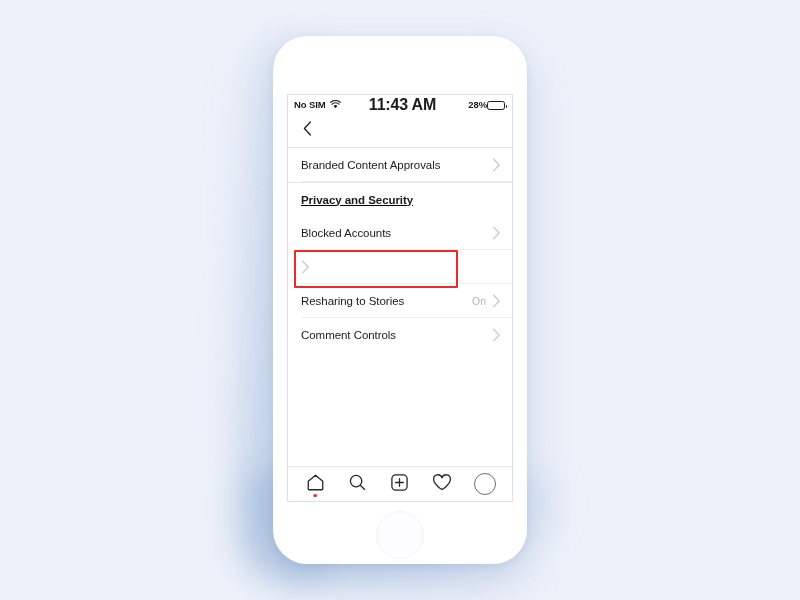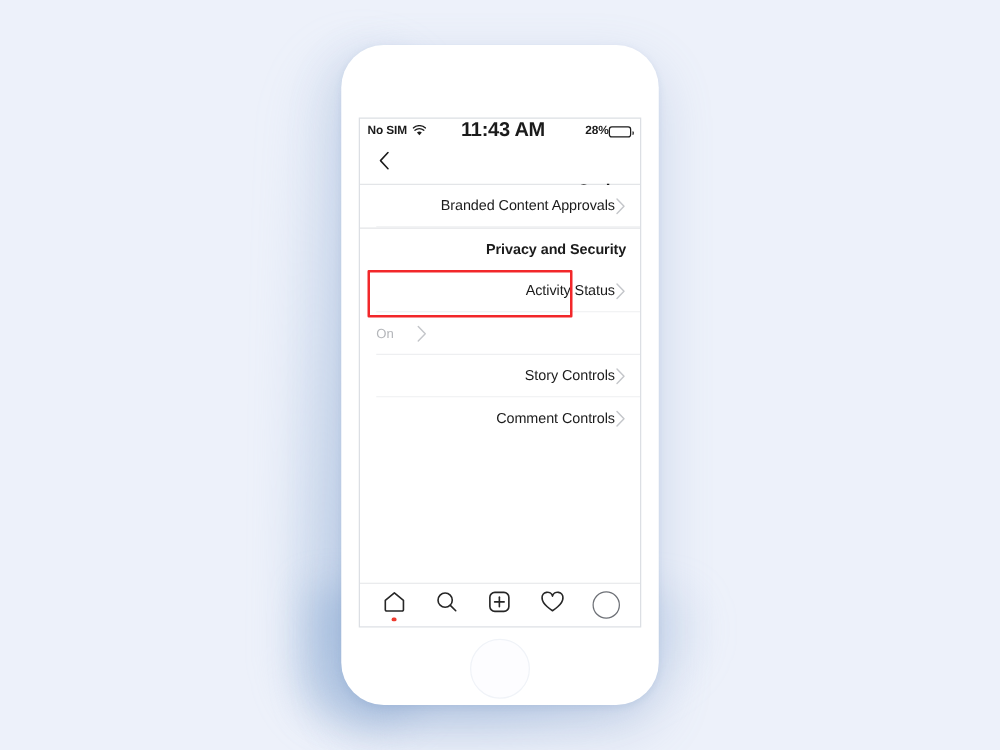--- a/index.html
+++ b/index.html
@@ -195,7 +195,6 @@
     box-sizing: border-box;
     position: relative;
     background: #fff;
-    text-align: right;
   }
   .row .row-label {
     flex: 1;

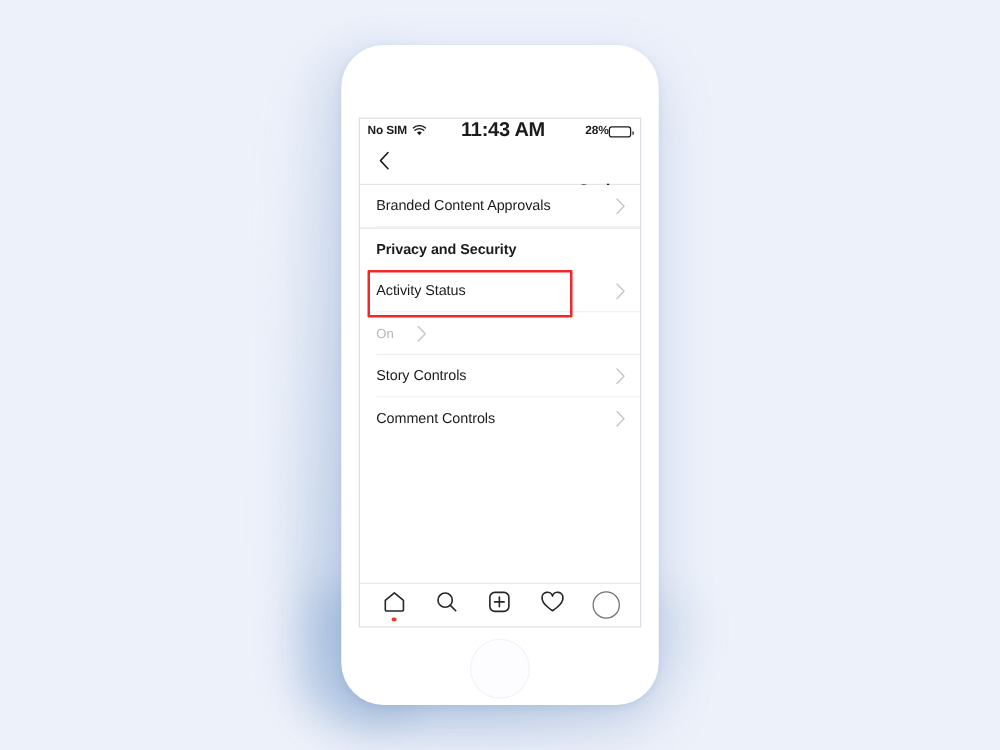--- a/index.html
+++ b/index.html
@@ -219,6 +219,7 @@
   }
   .row.section-gap-top {
     border-top: 1px solid #e3e5e8;
+    text-decoration: underline;
   }
   .row.section-header {
     height: 34px;

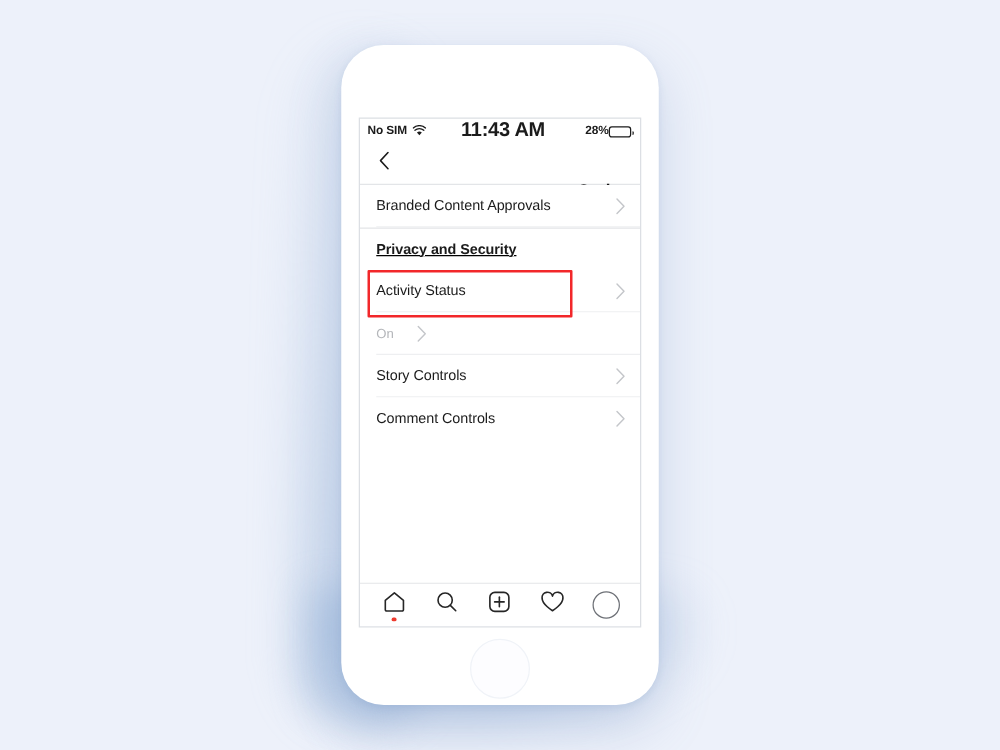--- a/index.html
+++ b/index.html
@@ -373,6 +373,15 @@
           <span class="row-label">Privacy and Security</span>
         </div>
 
+        <div class="row">
+          <span class="row-label">Blocked Accounts</span>
+          <span>
+            <svg class="chev" viewBox="0 0 9 14">
+                <path d="M1.6 1.2 L7.2 7 L1.6 12.8" stroke="#c4c6ca" stroke-width="1.15" fill="none" stroke-linecap="round" stroke-linejoin="round"></path>
+              </svg>
+          </span>
+          <span class="row-sep"></span>
+        </div>
 
         <div class="row-wrap">
           <div id="highlight-activity-status"></div>

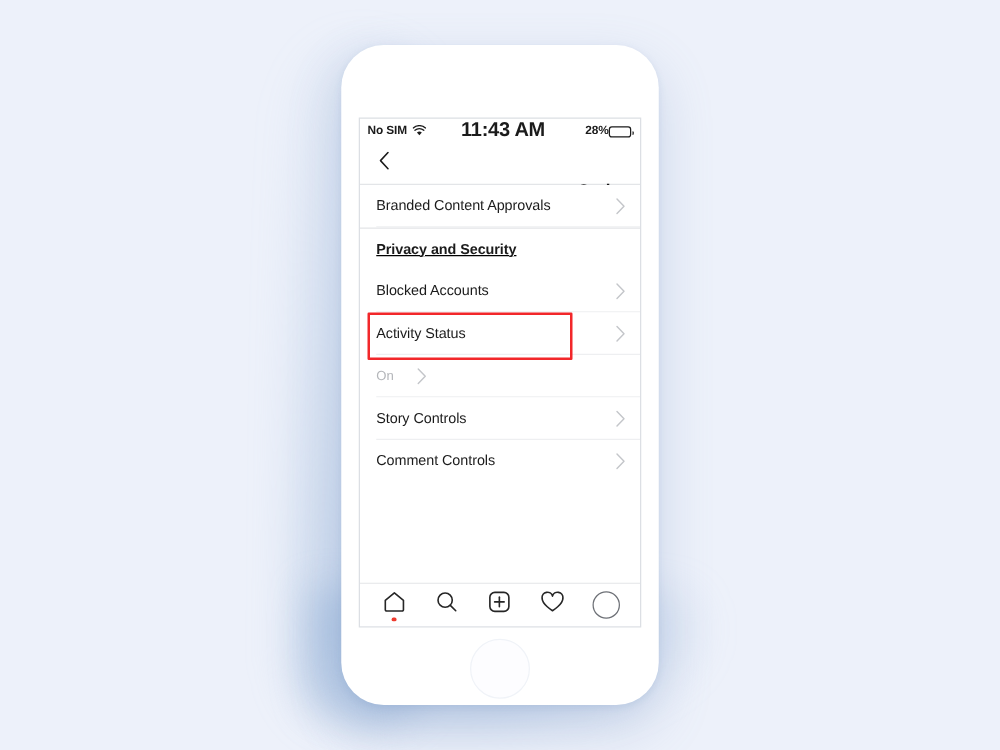--- a/index.html
+++ b/index.html
@@ -386,7 +386,6 @@
         <div class="row-wrap">
           <div id="highlight-activity-status"></div>
           <div class="row">
-            <span class="row-label">Activity Status</span>
             <span>
               <svg class="chev" viewBox="0 0 9 14">
                   <path d="M1.6 1.2 L7.2 7 L1.6 12.8" stroke="#c4c6ca" stroke-width="1.15" fill="none" stroke-linecap="round" stroke-linejoin="round"></path>

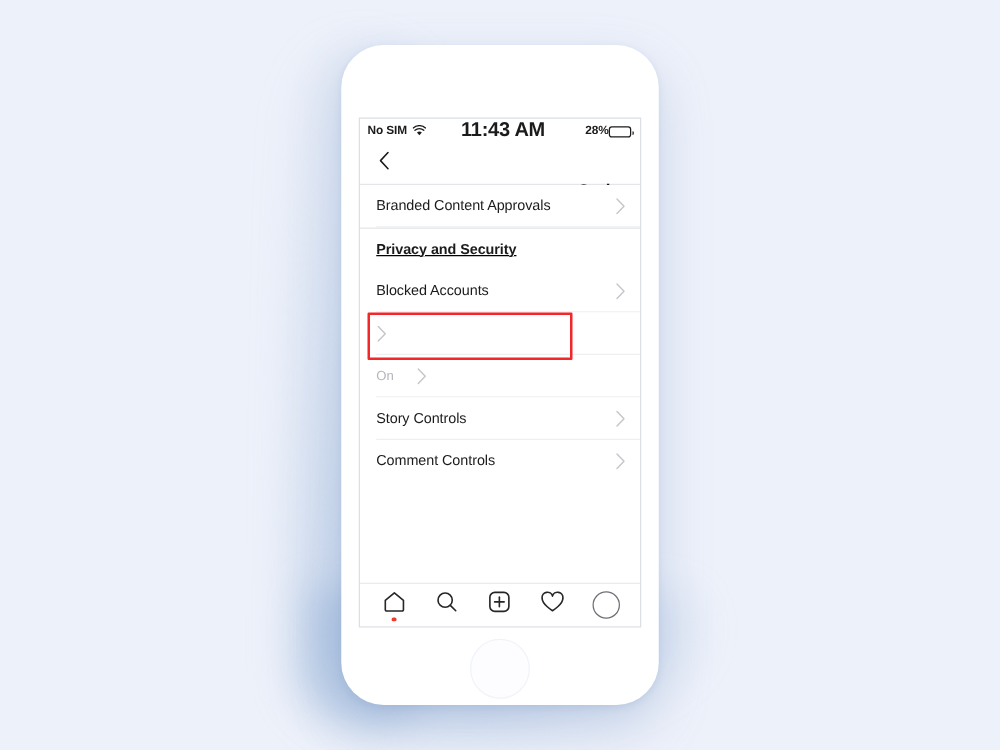--- a/index.html
+++ b/index.html
@@ -397,6 +397,7 @@
 
 
         <div class="row">
+          <span class="row-label">Resharing to Stories</span>
           <span class="row-value">On</span>
           <span>
             <svg class="chev" viewBox="0 0 9 14">

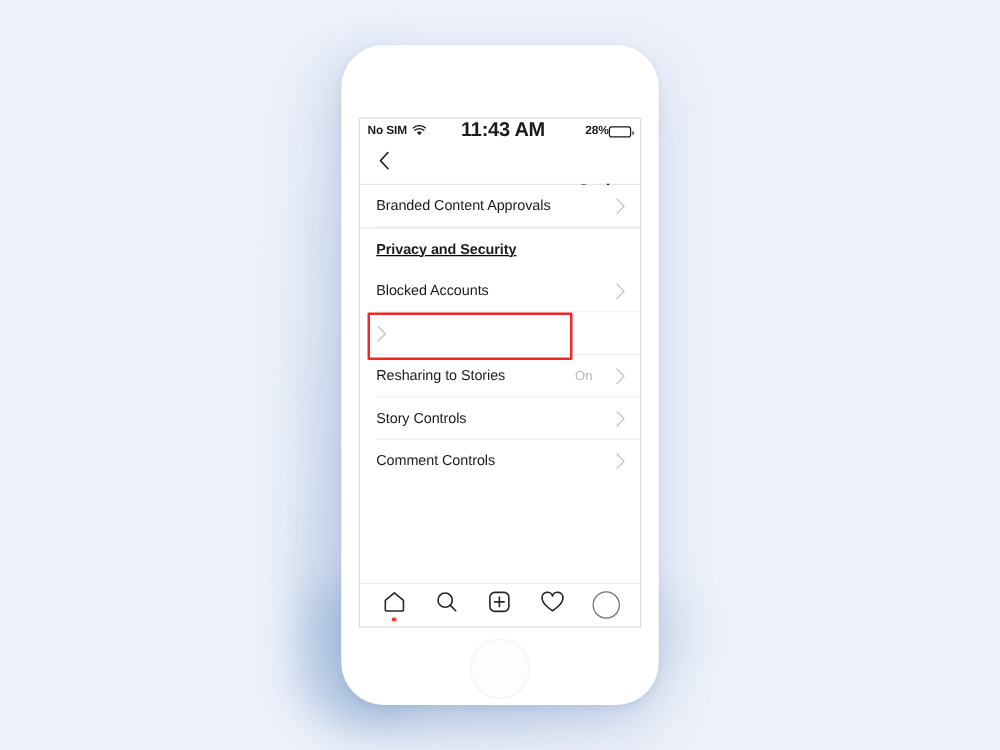--- a/index.html
+++ b/index.html
@@ -206,7 +206,7 @@
   .row .row-value {
     font-size: 10.5px;
     color: #b4b6ba;
-    margin-right: 18px;
+    margin-right: 6px;
     letter-spacing: -0.05px;
   }
   .row .row-sep {

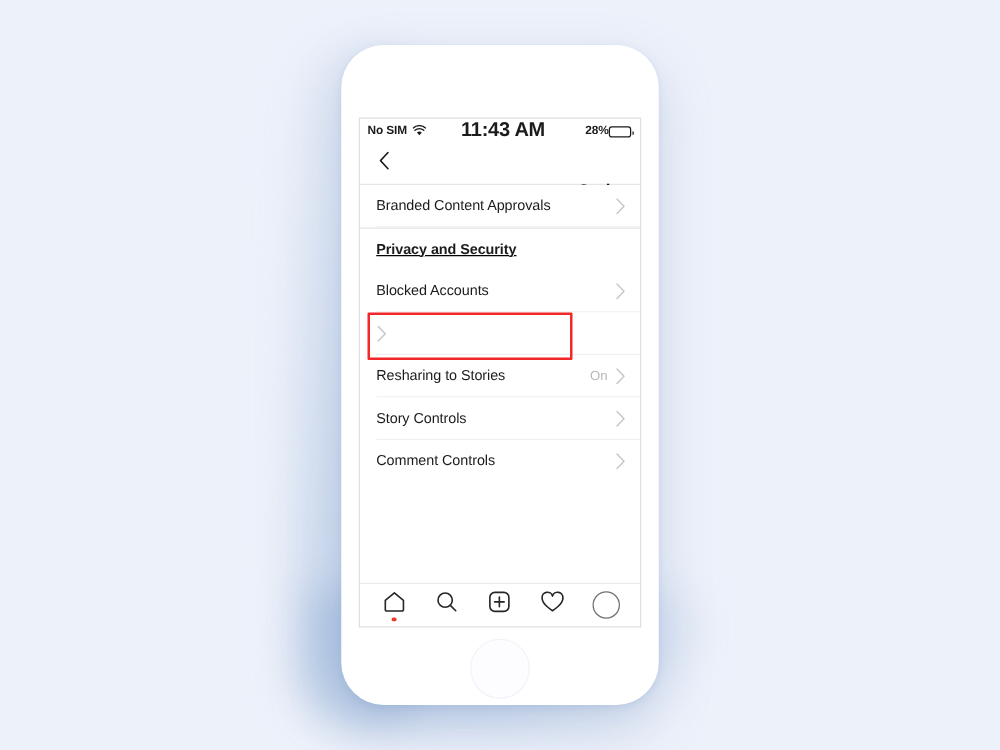--- a/index.html
+++ b/index.html
@@ -407,15 +407,6 @@
           <span class="row-sep"></span>
         </div>
 
-        <div class="row">
-          <span class="row-label">Story Controls</span>
-          <span>
-            <svg class="chev" viewBox="0 0 9 14">
-                <path d="M1.6 1.2 L7.2 7 L1.6 12.8" stroke="#c4c6ca" stroke-width="1.15" fill="none" stroke-linecap="round" stroke-linejoin="round"></path>
-              </svg>
-          </span>
-          <span class="row-sep"></span>
-        </div>
 
         <div class="row">
           <span class="row-label">Comment Controls</span>

